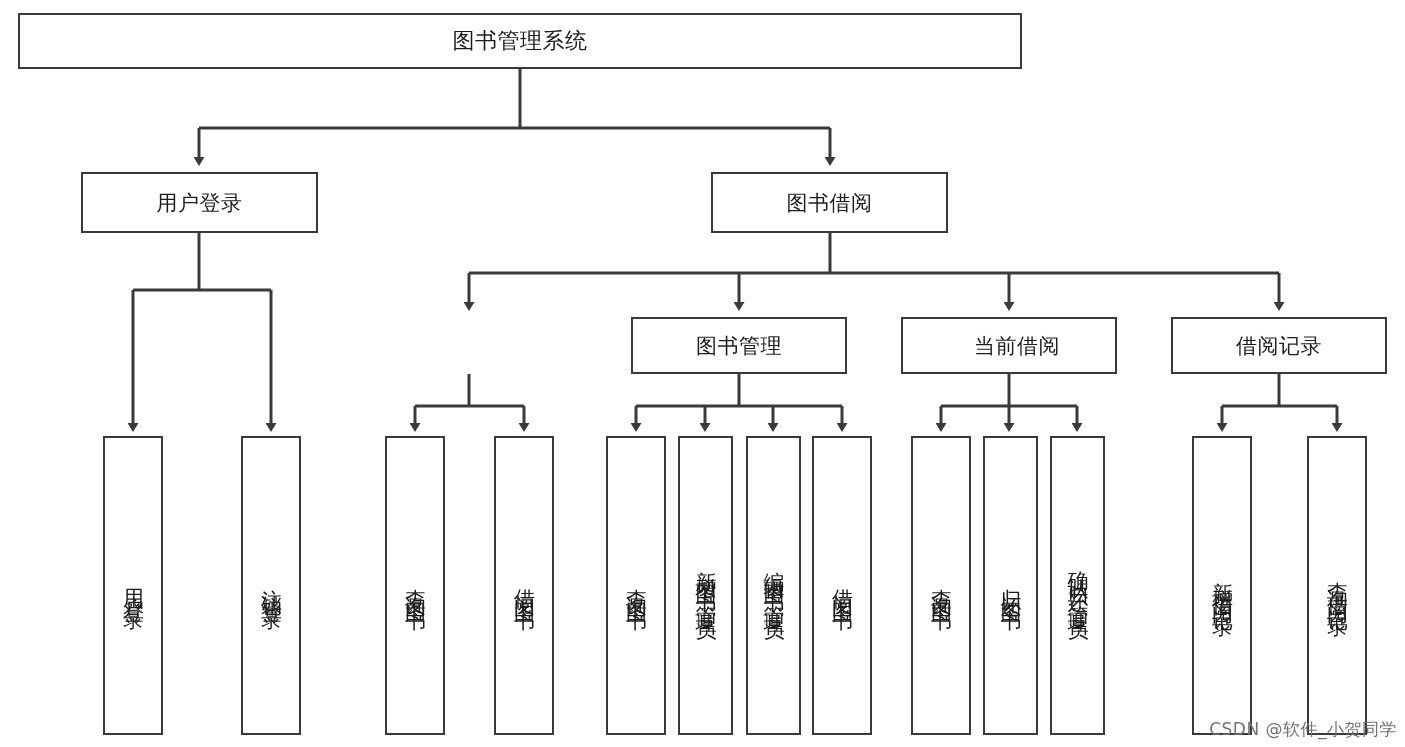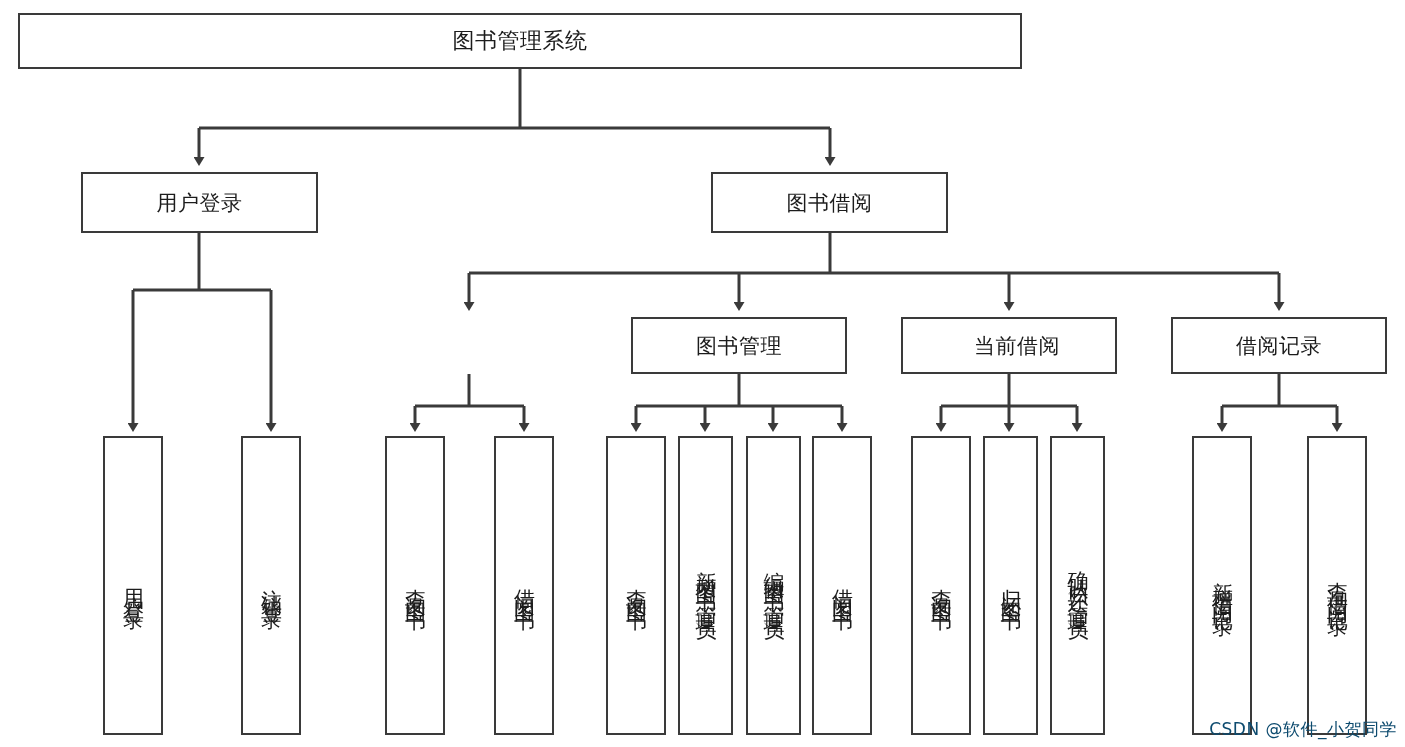--- a/index.html
+++ b/index.html
@@ -63,7 +63,7 @@
     right: 8px;
     bottom: 6px;
     font-size: 17px;
-    color: #0c4a6e;
+    color: #737373;
     white-space: nowrap;
     z-index: 5;
     letter-spacing: 0.5px;

